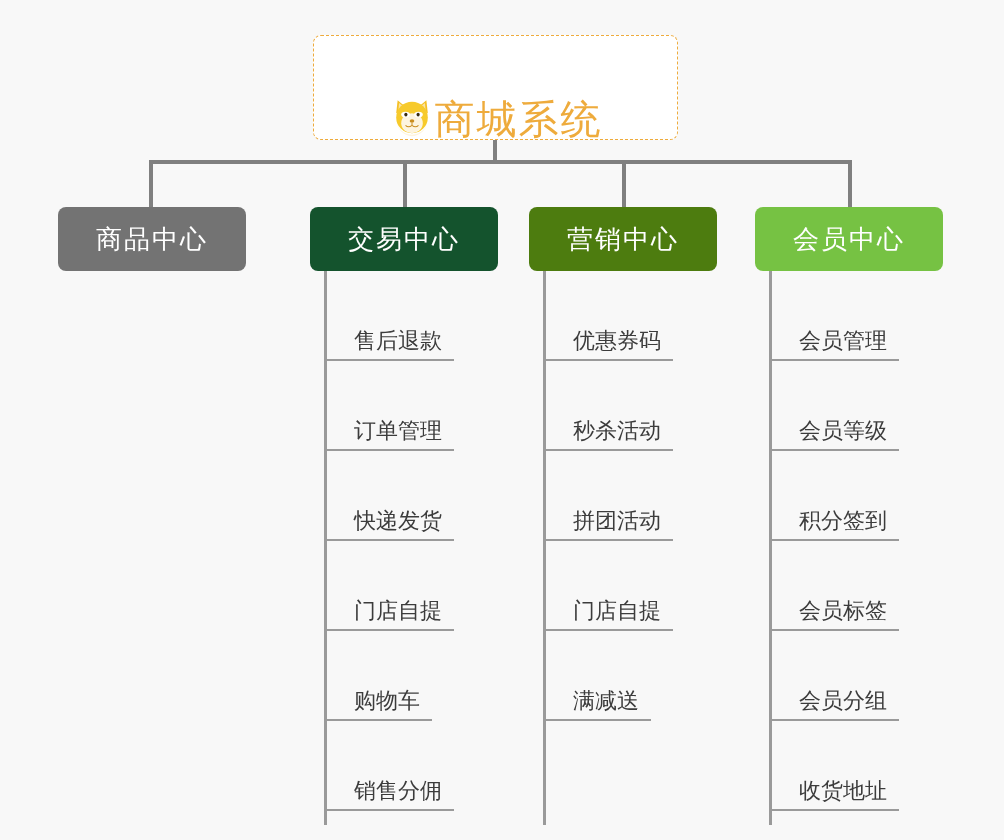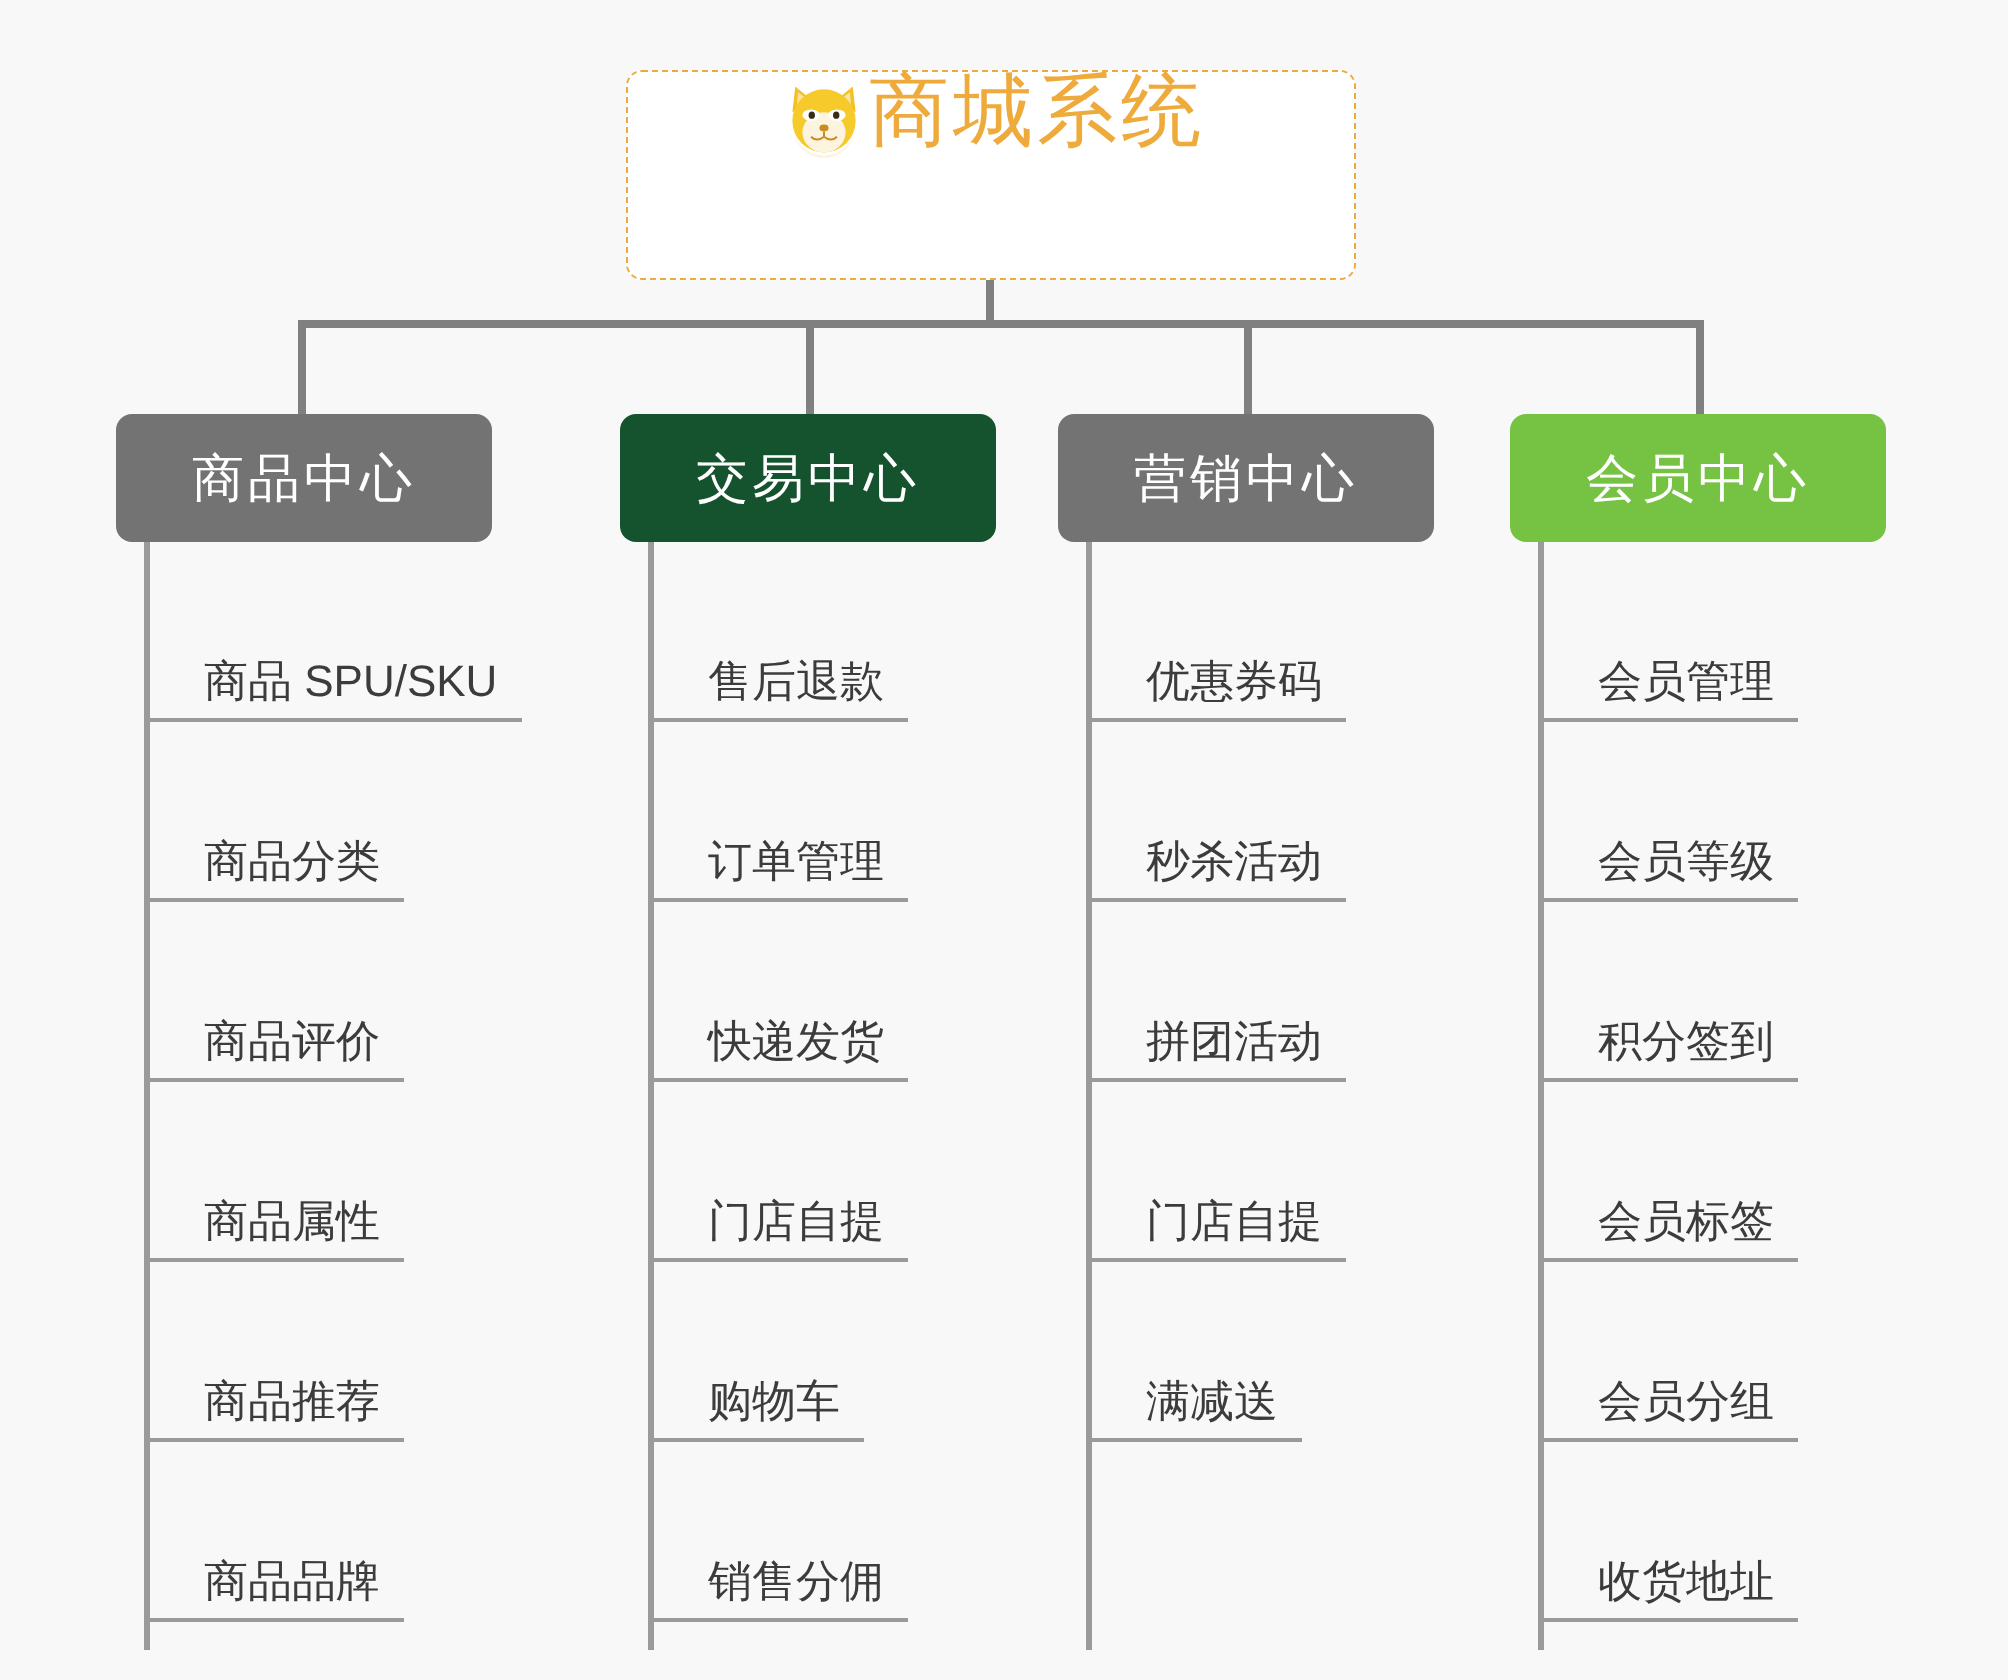--- a/index.html
+++ b/index.html
@@ -31,7 +31,7 @@
     border-radius: 8px;
     box-sizing: border-box;
     display: flex;
-    align-items: flex-start;
+    align-items: flex-end;
     justify-content: center;
   }
   .root-emoji {

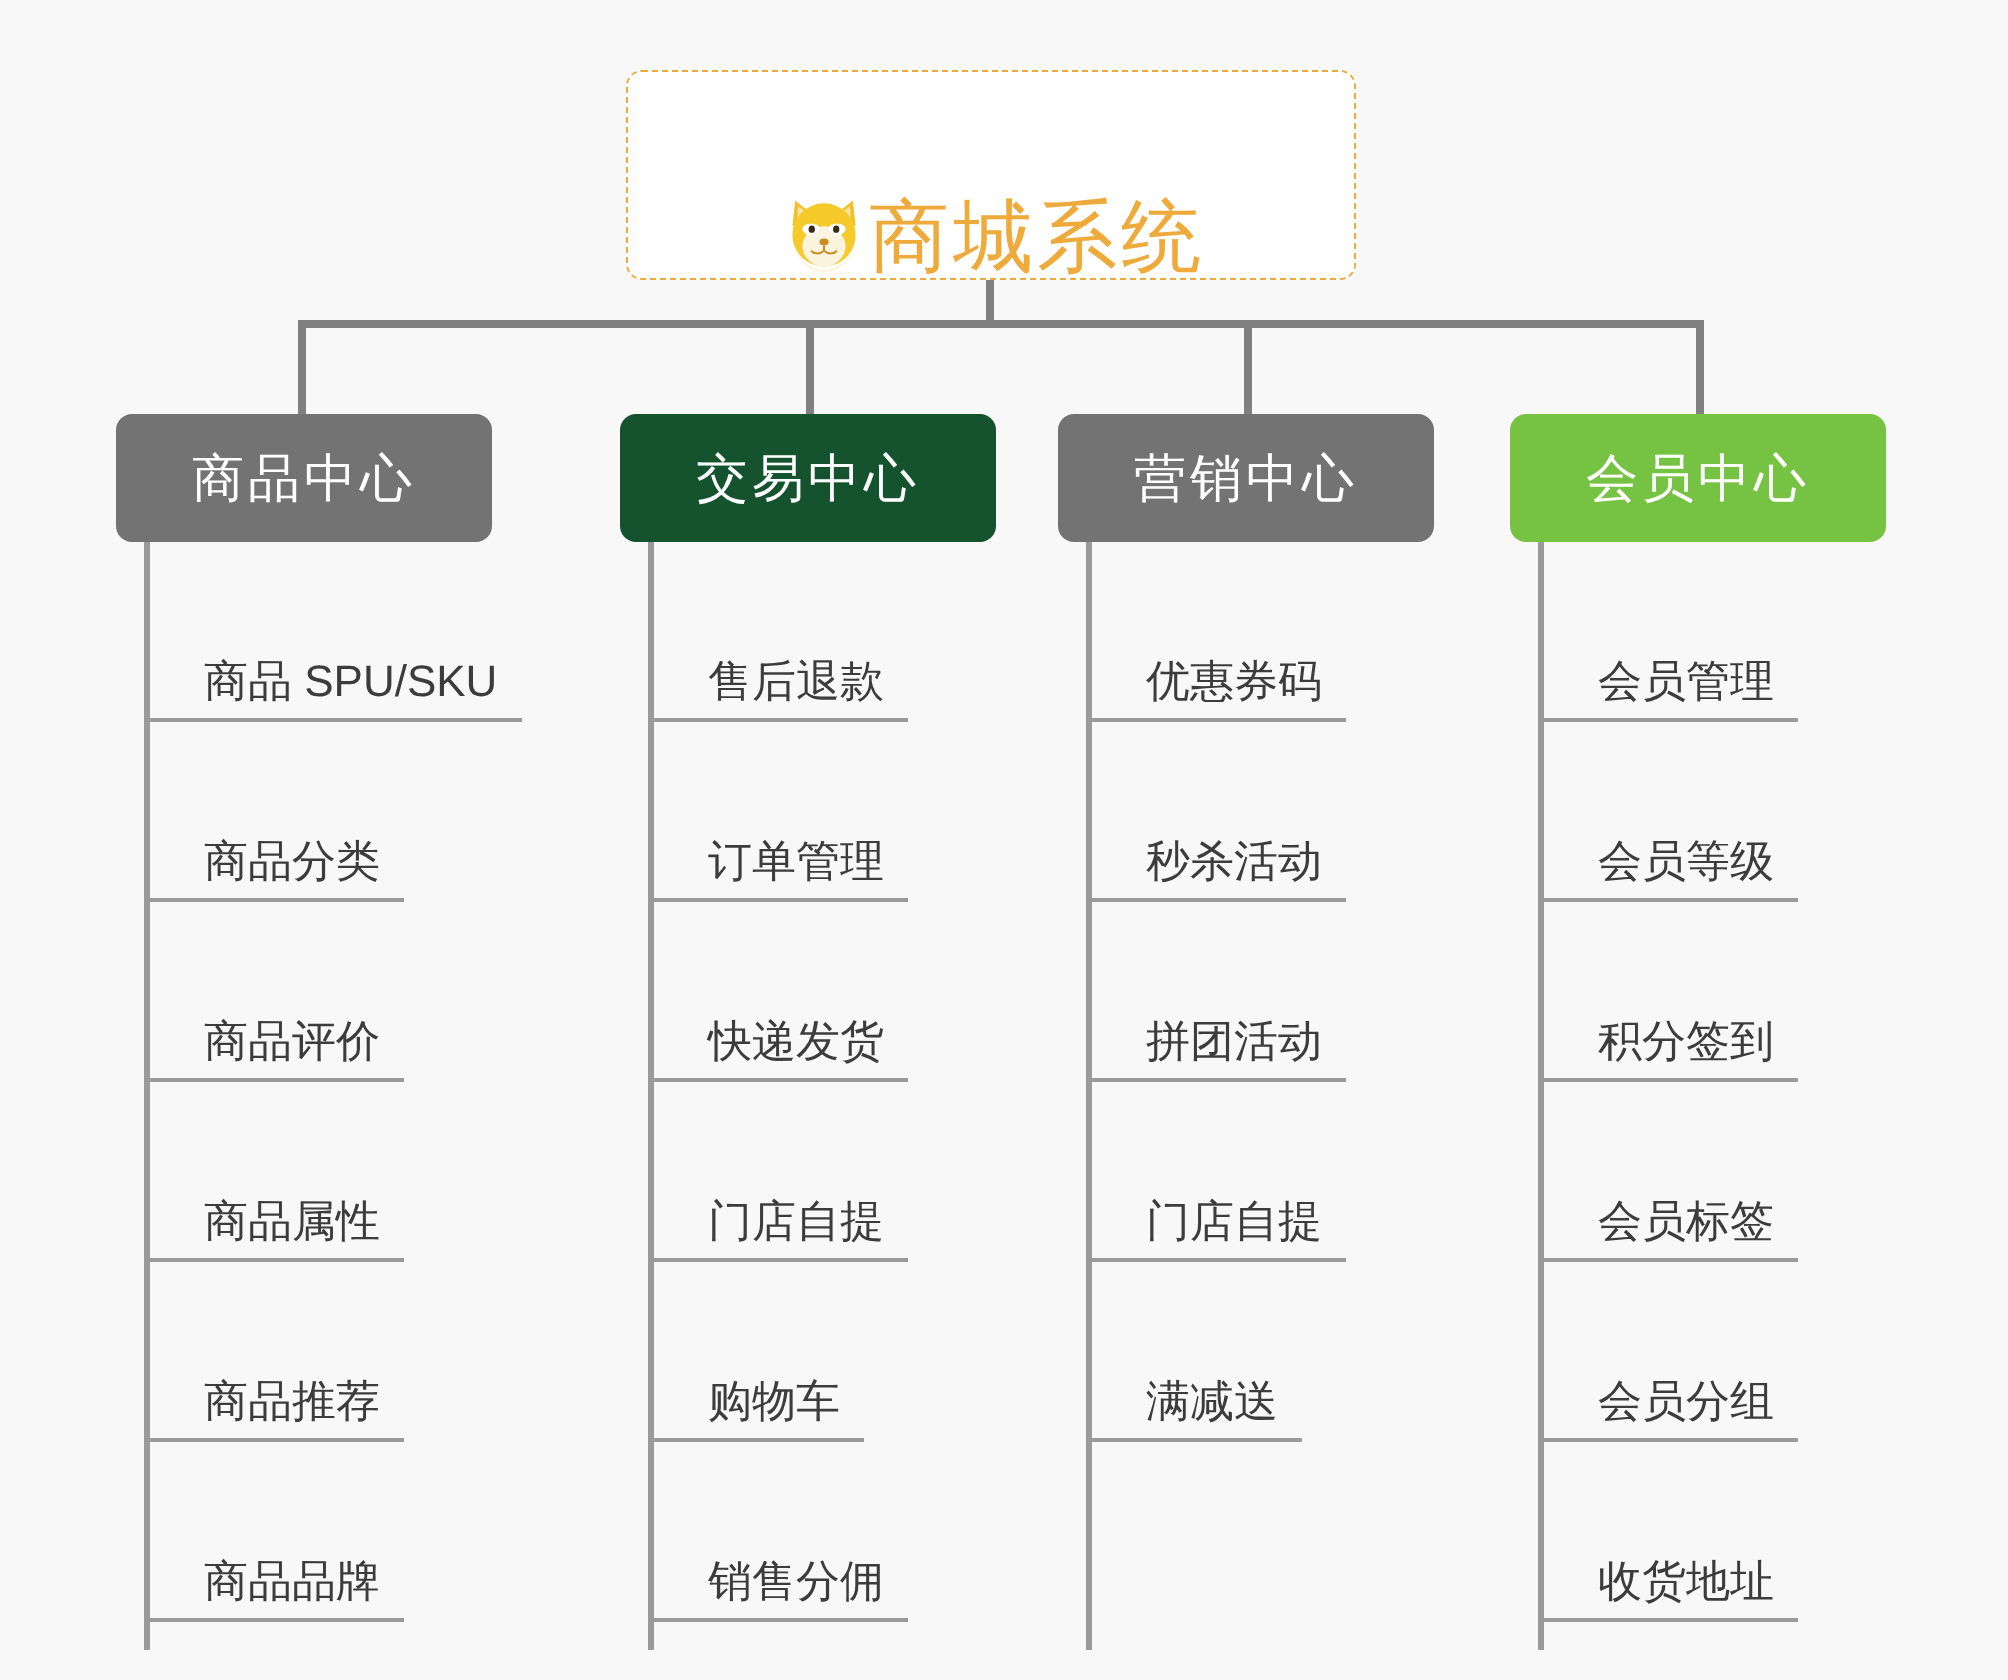--- a/index.html
+++ b/index.html
@@ -166,7 +166,7 @@
   <div class="cat-box" style="left: 310px; background: #14532d;">
     <span>交易中心</span>
   </div>
-  <div class="cat-box" style="left: 529px; background: #737373;">
+  <div class="cat-box" style="left: 529px; background: #4d7c0f;">
     <span>营销中心</span>
   </div>
   <div class="cat-box" style="left: 755px; background: rgb(118, 194, 67);">

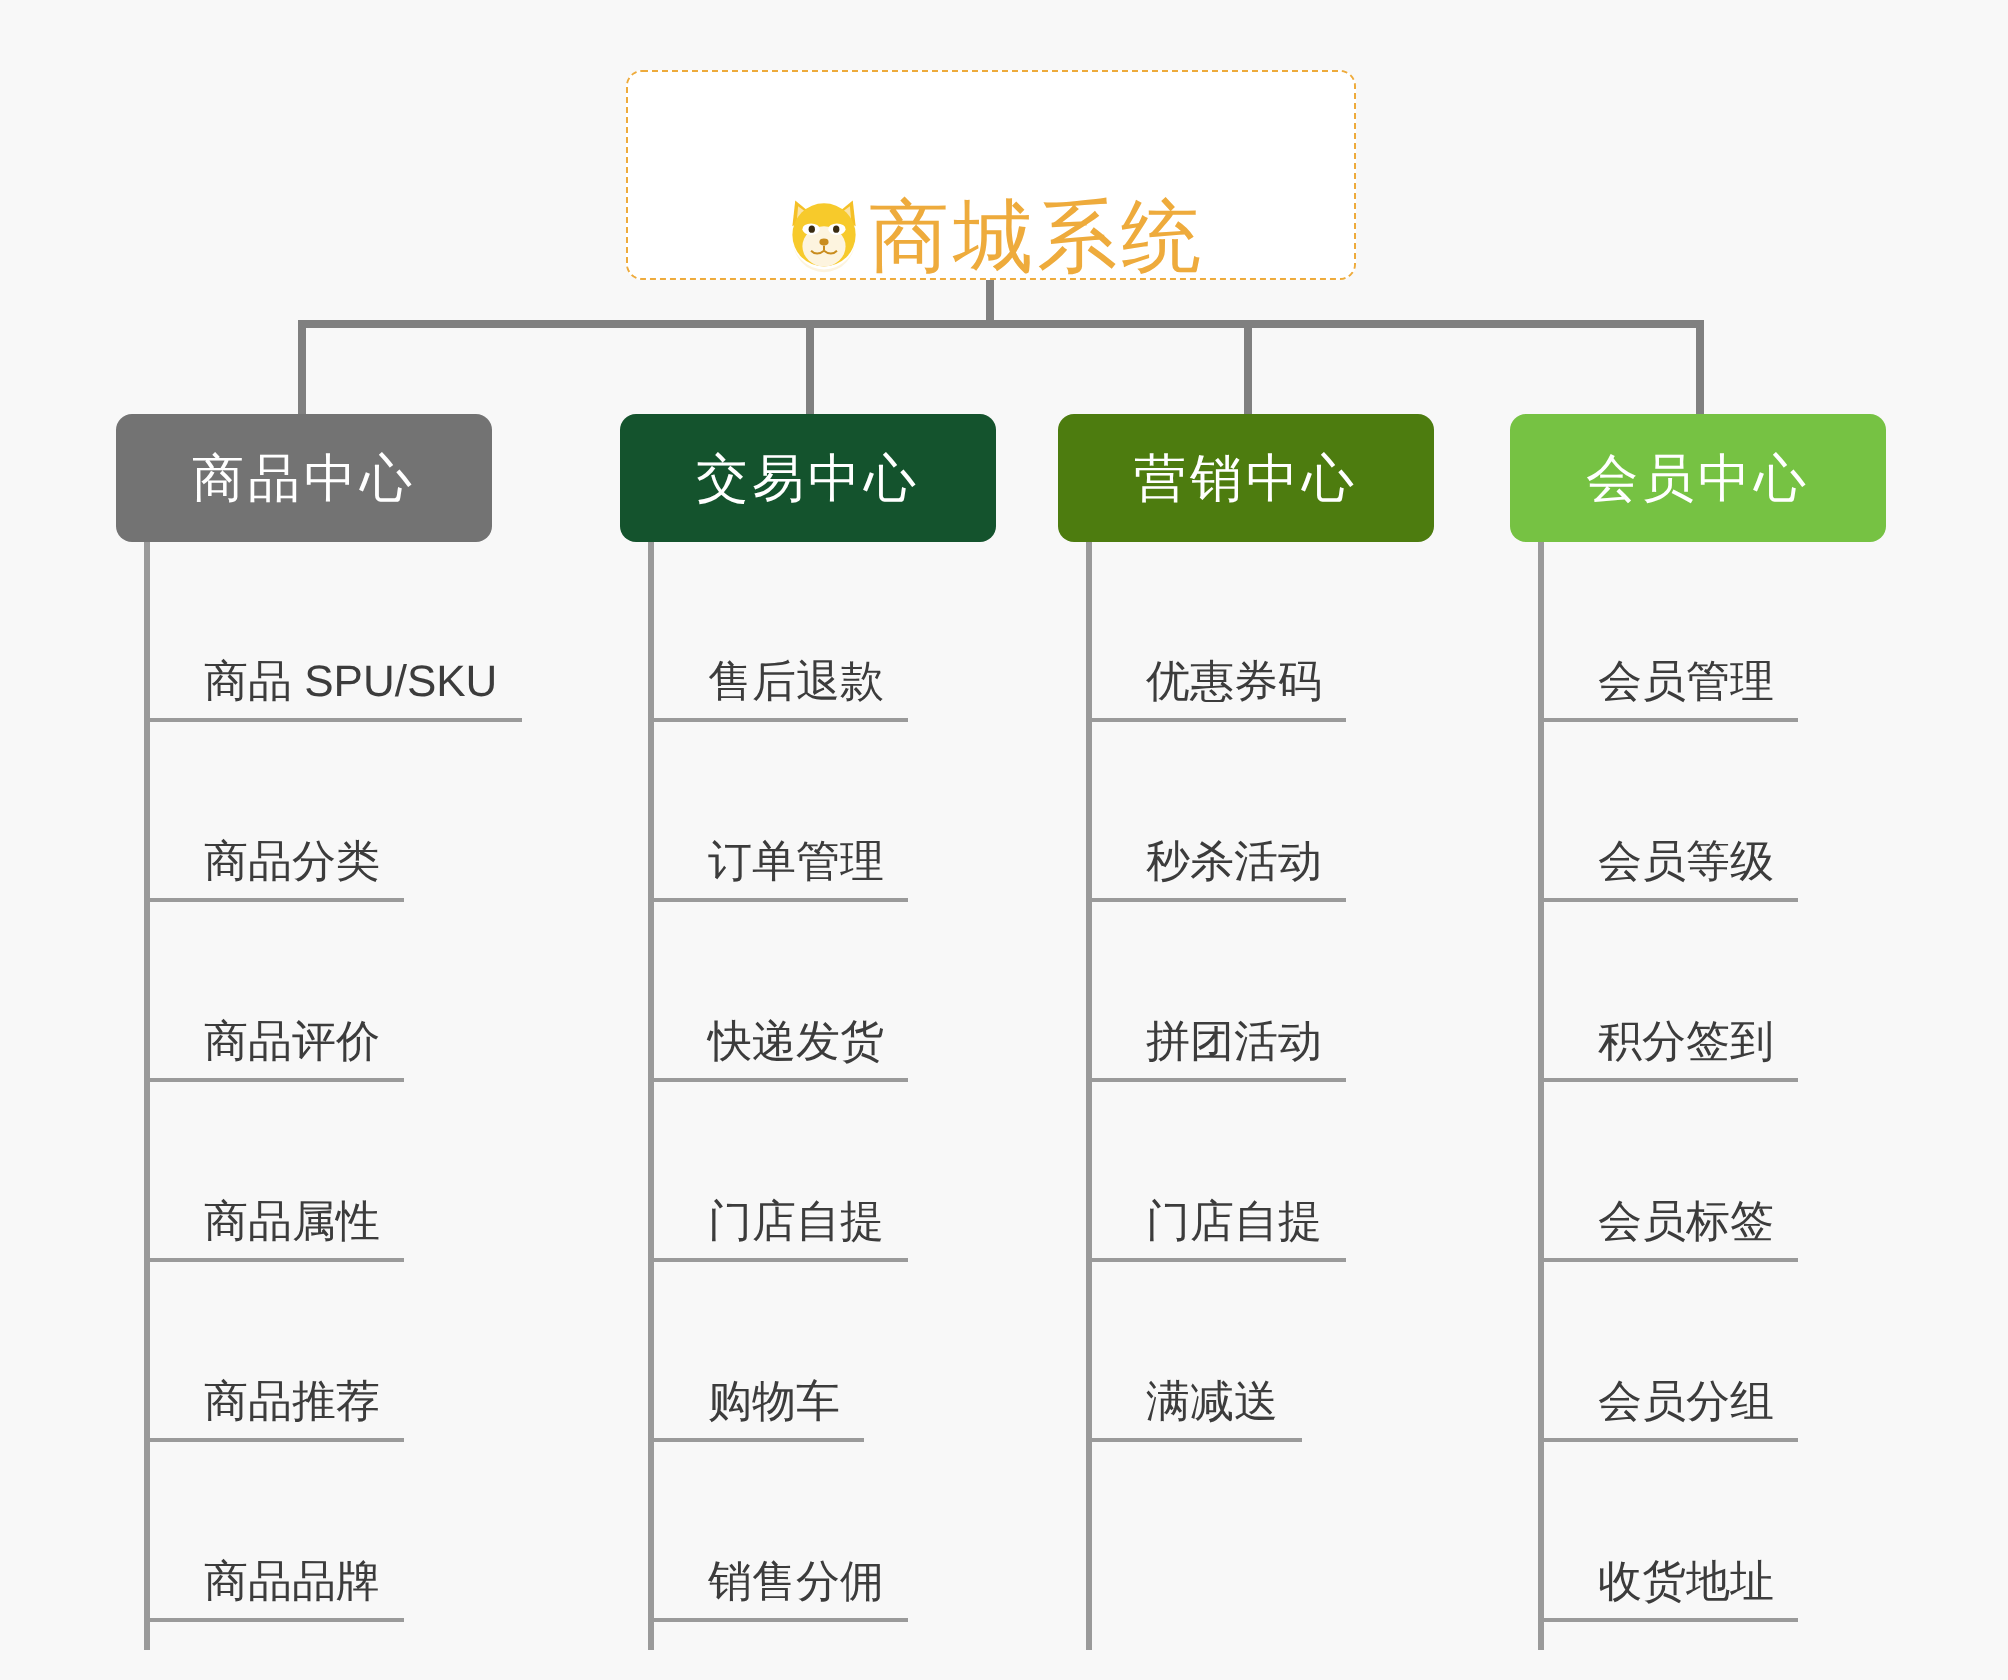--- a/index.html
+++ b/index.html
@@ -173,27 +173,6 @@
     <span>会员中心</span>
   </div>
 
-  <div class="col" style="left:58px;">
-    <div class="col-rail"></div>
-    <div class="leaf">
-        <span class="leaf-label">商品 SPU/SKU</span>
-      </div>
-    <div class="leaf">
-        <span class="leaf-label">商品分类</span>
-      </div>
-    <div class="leaf">
-        <span class="leaf-label">商品评价</span>
-      </div>
-    <div class="leaf">
-        <span class="leaf-label">商品属性</span>
-      </div>
-    <div class="leaf">
-        <span class="leaf-label">商品推荐</span>
-      </div>
-    <div class="leaf">
-        <span class="leaf-label">商品品牌</span>
-      </div>
-  </div>
 
   <div class="col" style="left:310px;">
     <div class="col-rail"></div>

